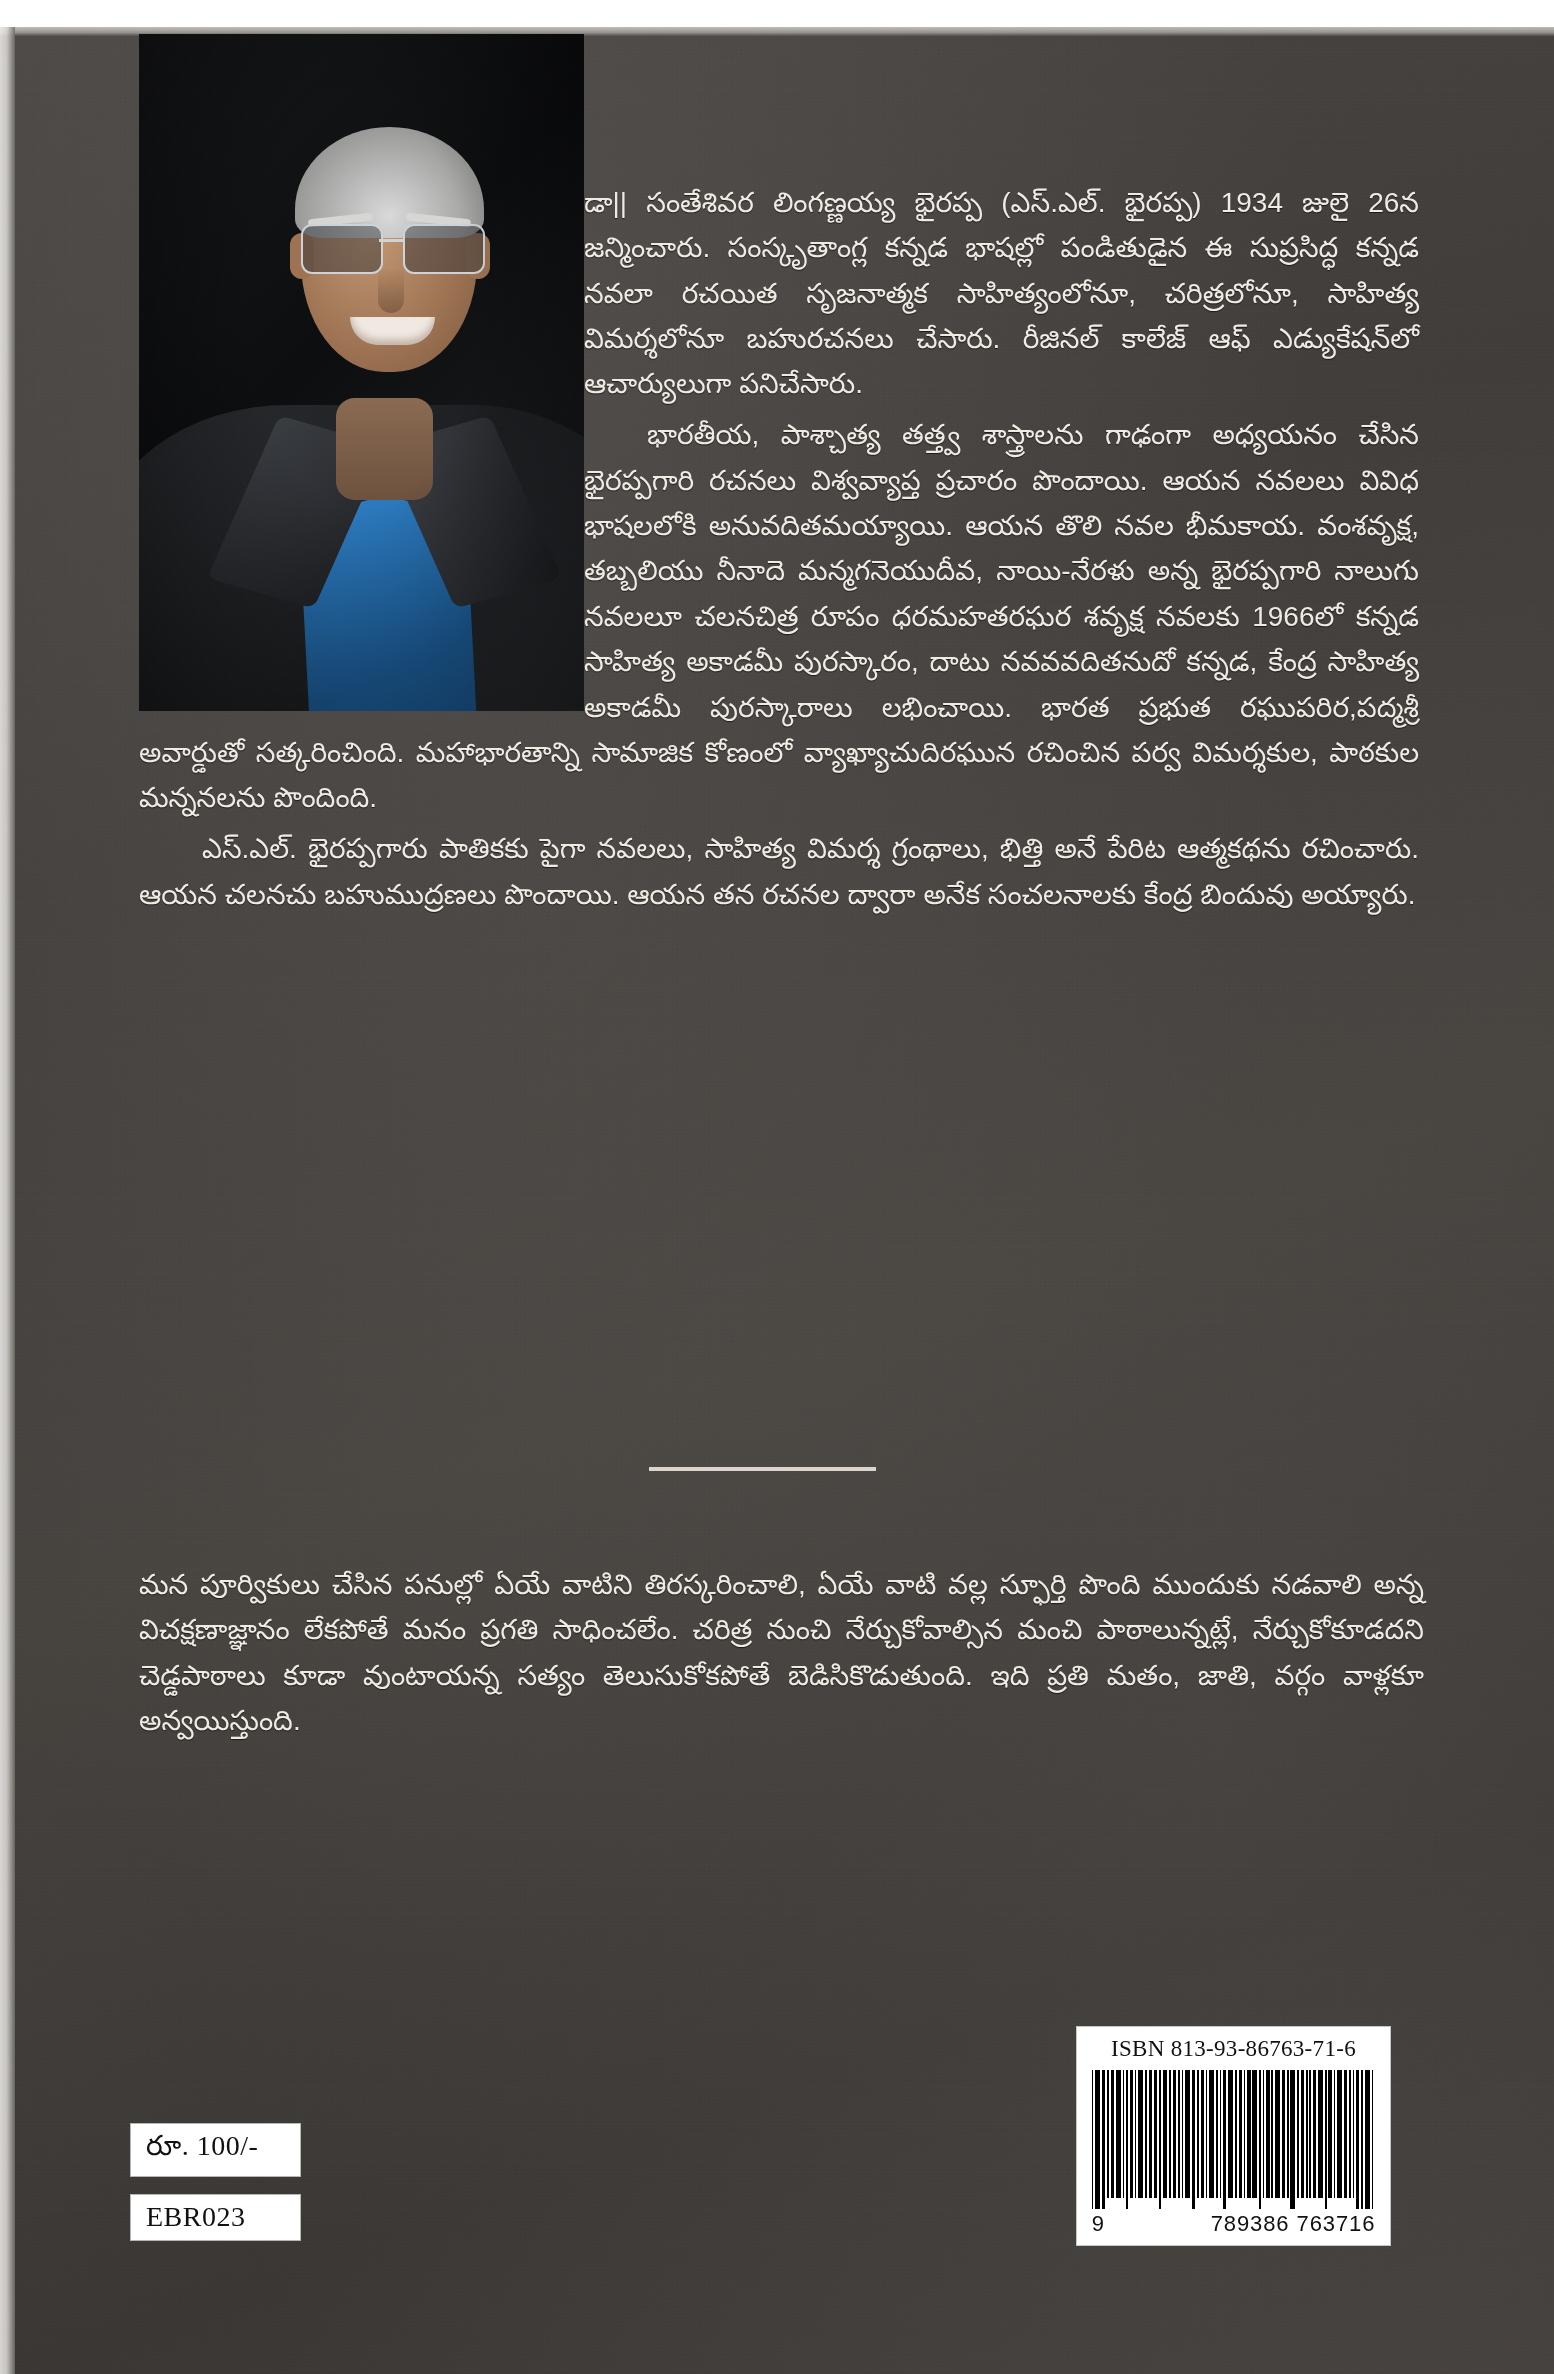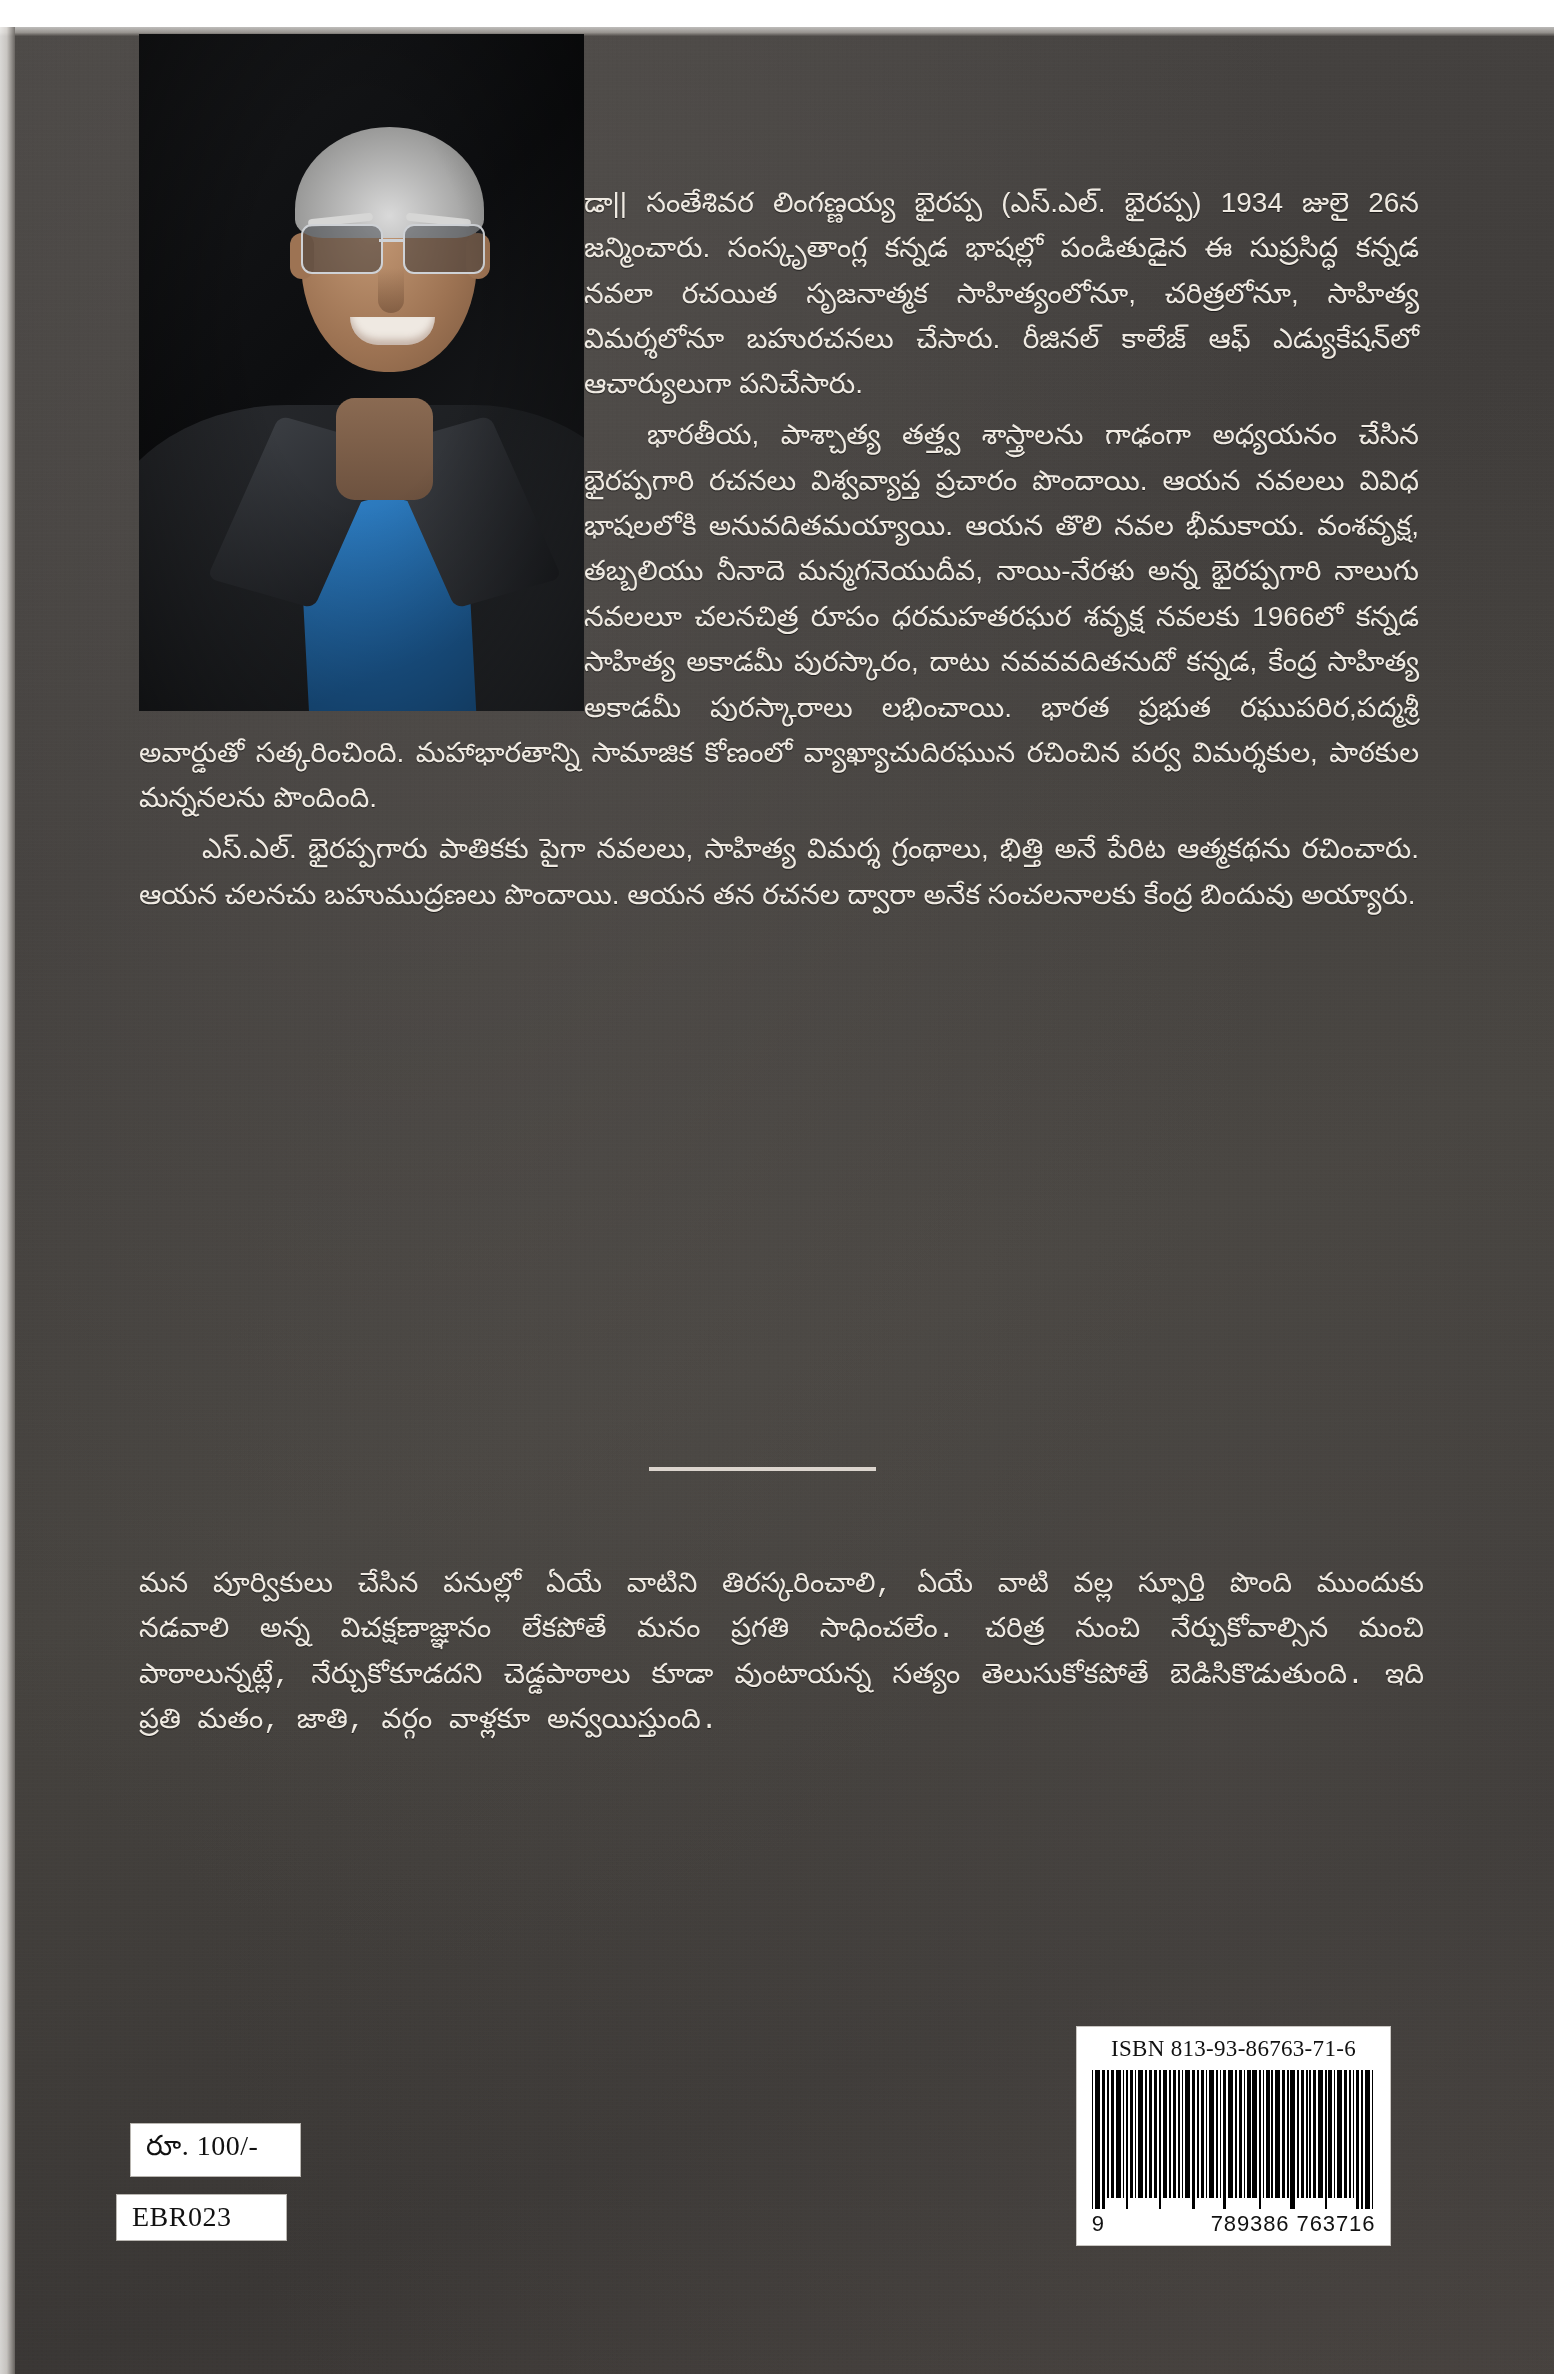--- a/index.html
+++ b/index.html
@@ -203,7 +203,6 @@
     line-height: 1.62;
     text-align: justify;
     text-shadow: 0 0.9px 0.9px rgba(0,0,0,.6);
-    font-family: Liberation Mono, monospace;
   }
   .blurb p { margin: 0; }
 

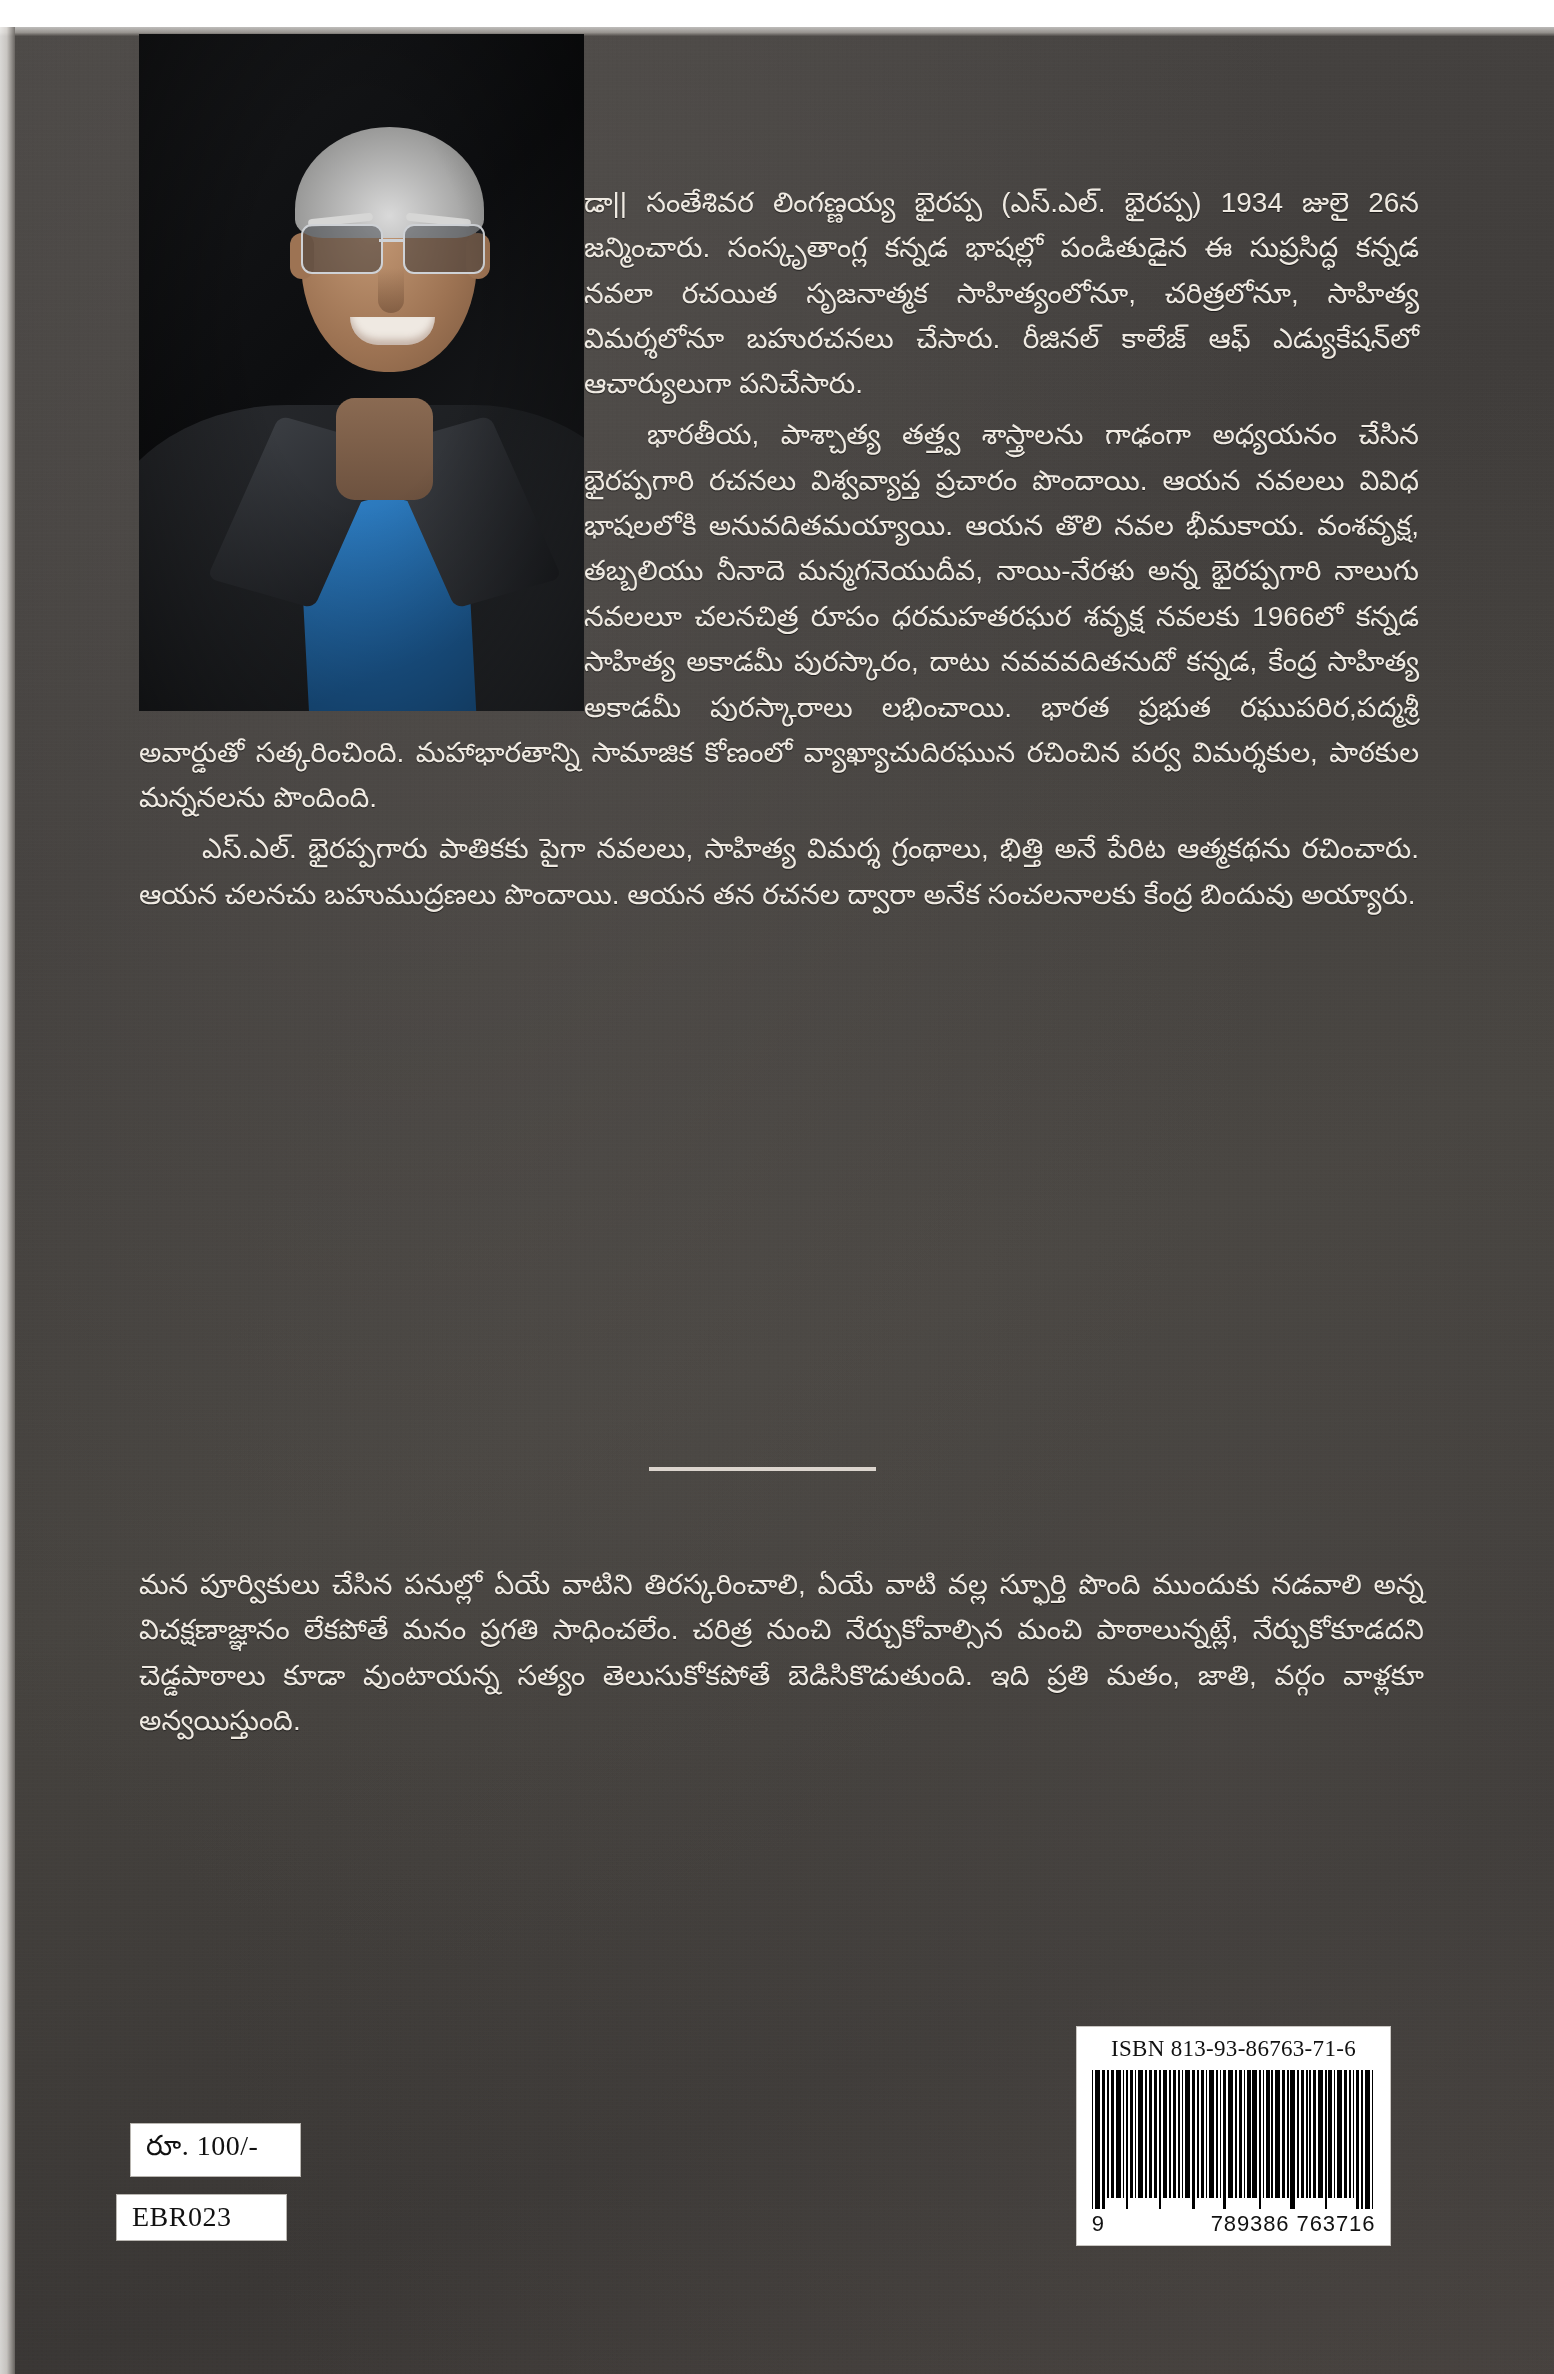--- a/index.html
+++ b/index.html
@@ -218,7 +218,7 @@
     letter-spacing: 0.5px;
   }
   .price-box { left: 130px; top: 2096px; width: 139px; }
-  .code-box  { left: 116px; top: 2167px; width: 139px; }
+  .code-box  { left: 130px; top: 2167px; width: 139px; }
 
   
   .logo {

